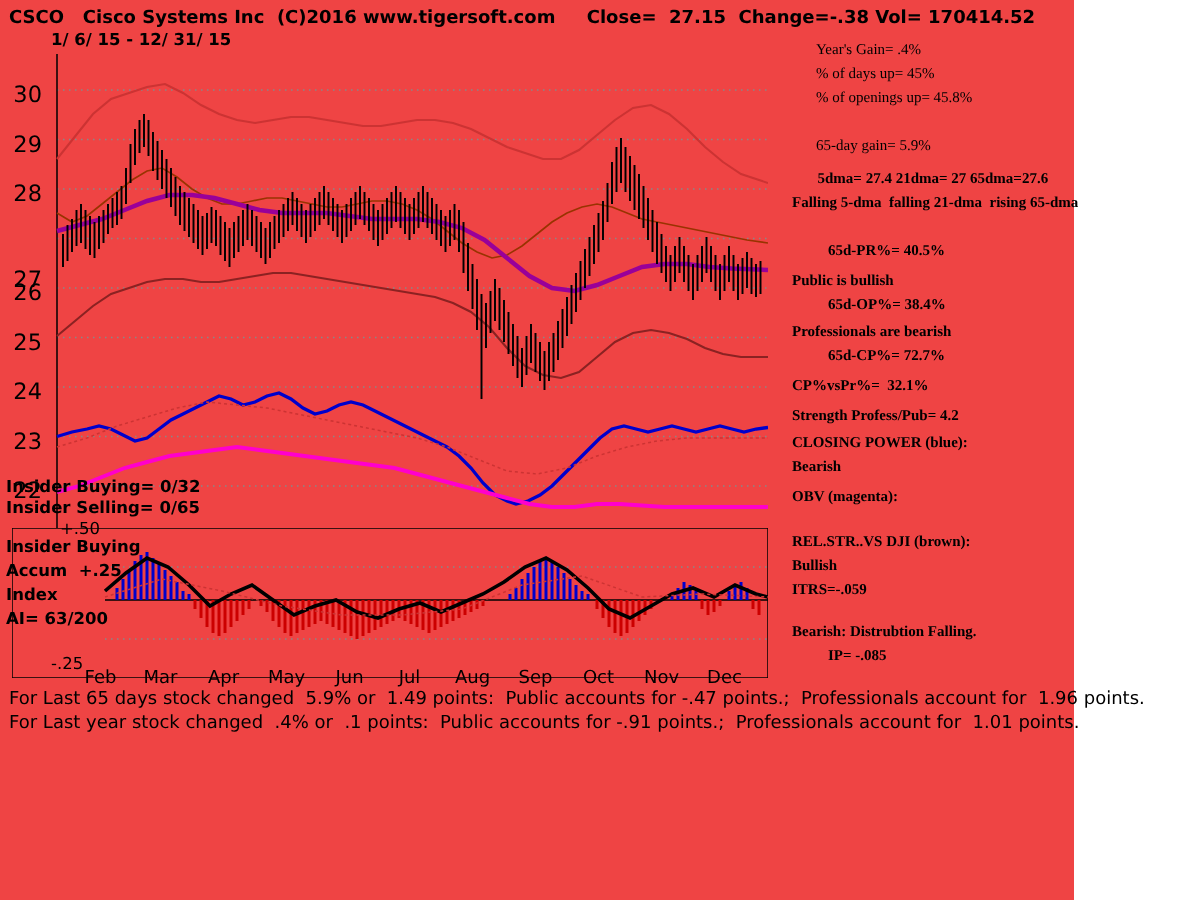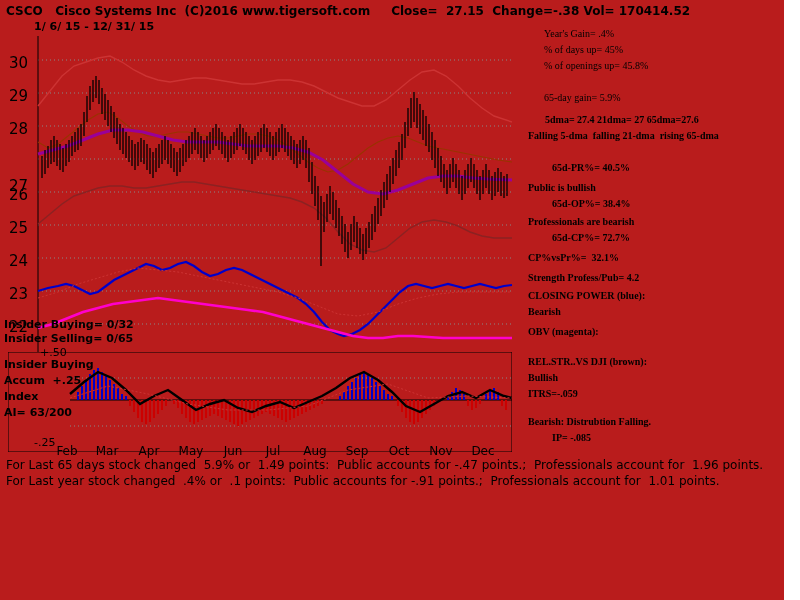--- a/index.html
+++ b/index.html
@@ -15,9 +15,9 @@
   }
   #root {
     position: relative;
-    width: 784px;
+    width: 716px;
     height: 600px;
-    background: #b91c1c;
+    background: #ef4444;
   }
   .hdr {
     position: absolute;

